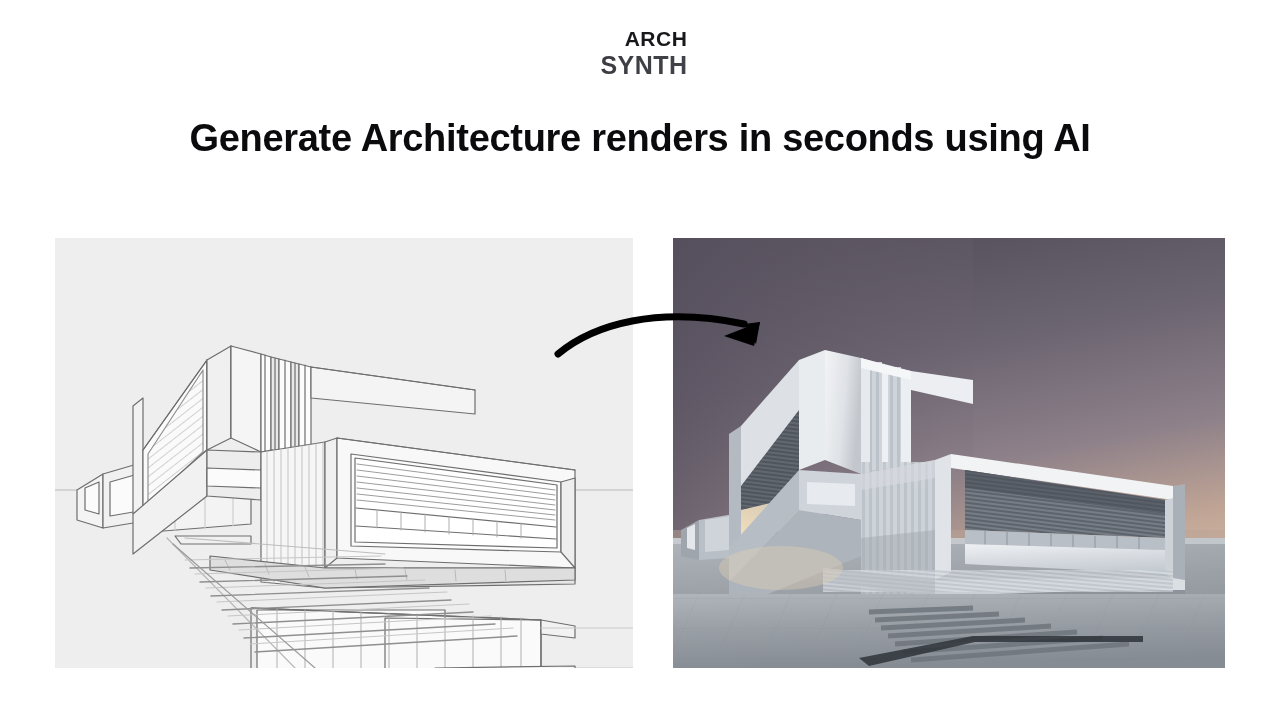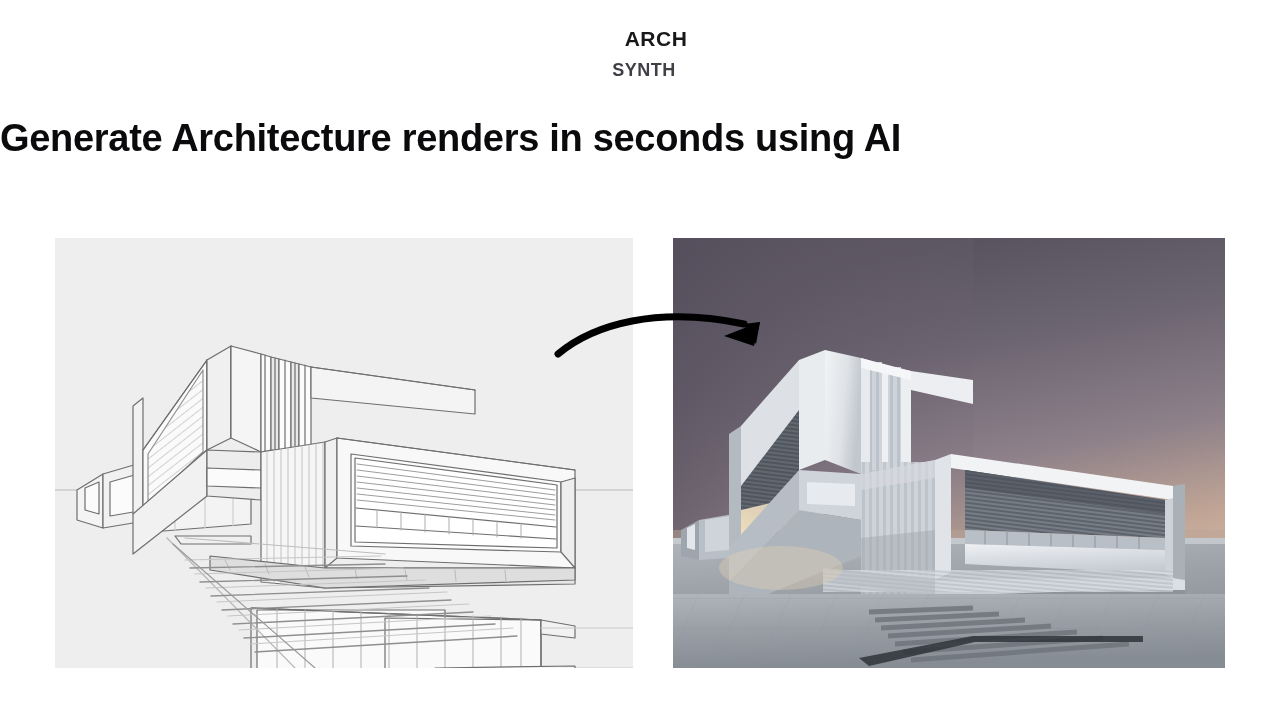--- a/index.html
+++ b/index.html
@@ -27,7 +27,7 @@
     margin-left: 32px;
   }
   .brand-synth {
-    font-size: 18px; margin-top: 12px; padding-left: 8px;
+    font-size: 25px; margin-top: 4px; padding-left: 8px;
     background: linear-gradient(100deg,#1d1d22 0%,#3a3a41 45%,#6b6b73 100%);
     -webkit-background-clip: text; background-clip: text; color: transparent;
   }

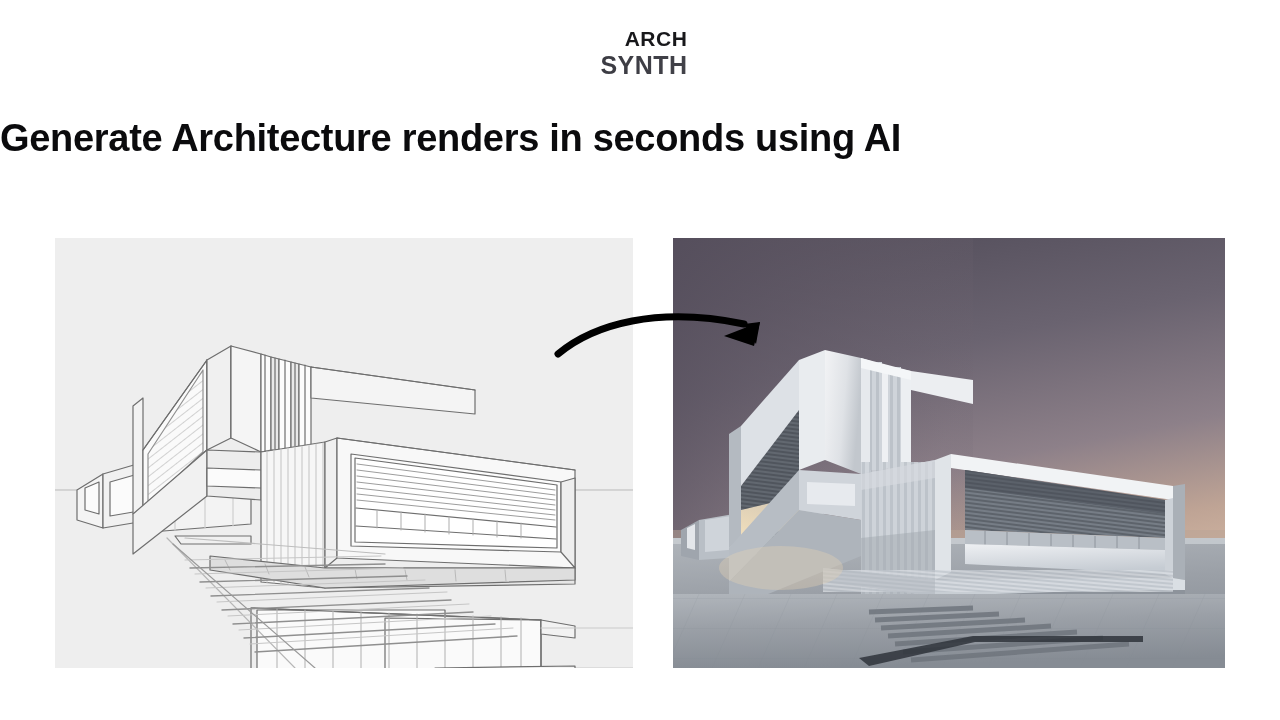--- a/index.html
+++ b/index.html
@@ -35,6 +35,7 @@
   
   .headline {
     position: absolute; top: 117px; left: 0; width: 1280px;
+    text-align: center;
     font-size: 38px; font-weight: 700; color: #0b0b0d;
     letter-spacing: -0.3px; white-space: nowrap;
   }

